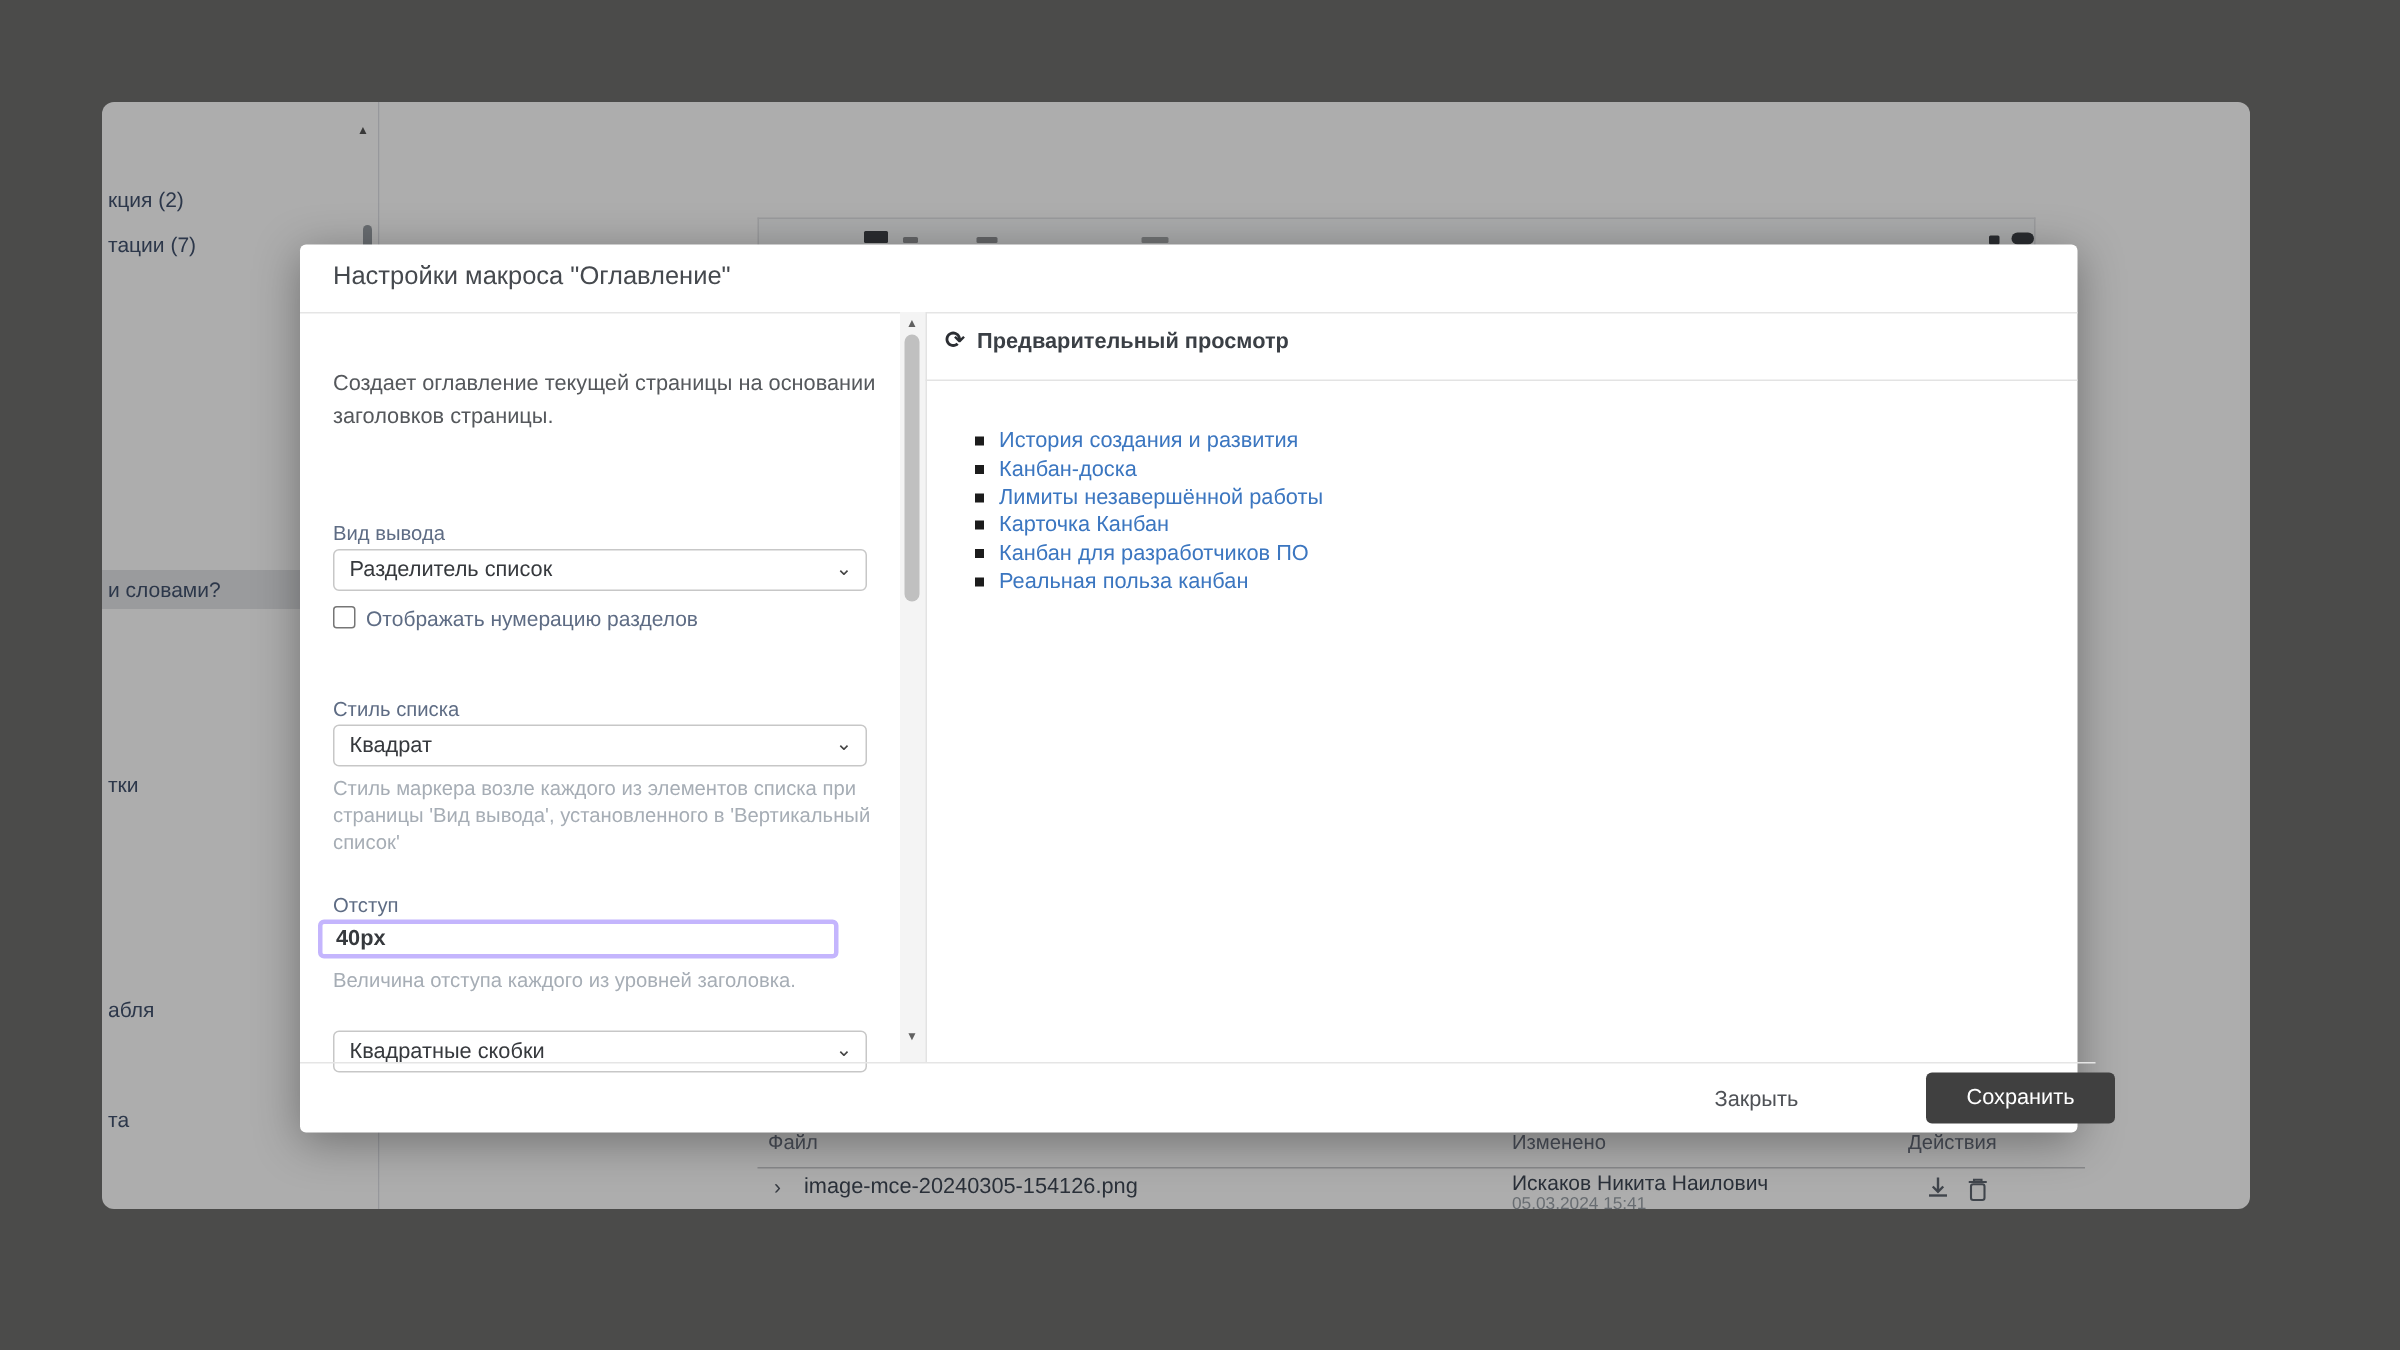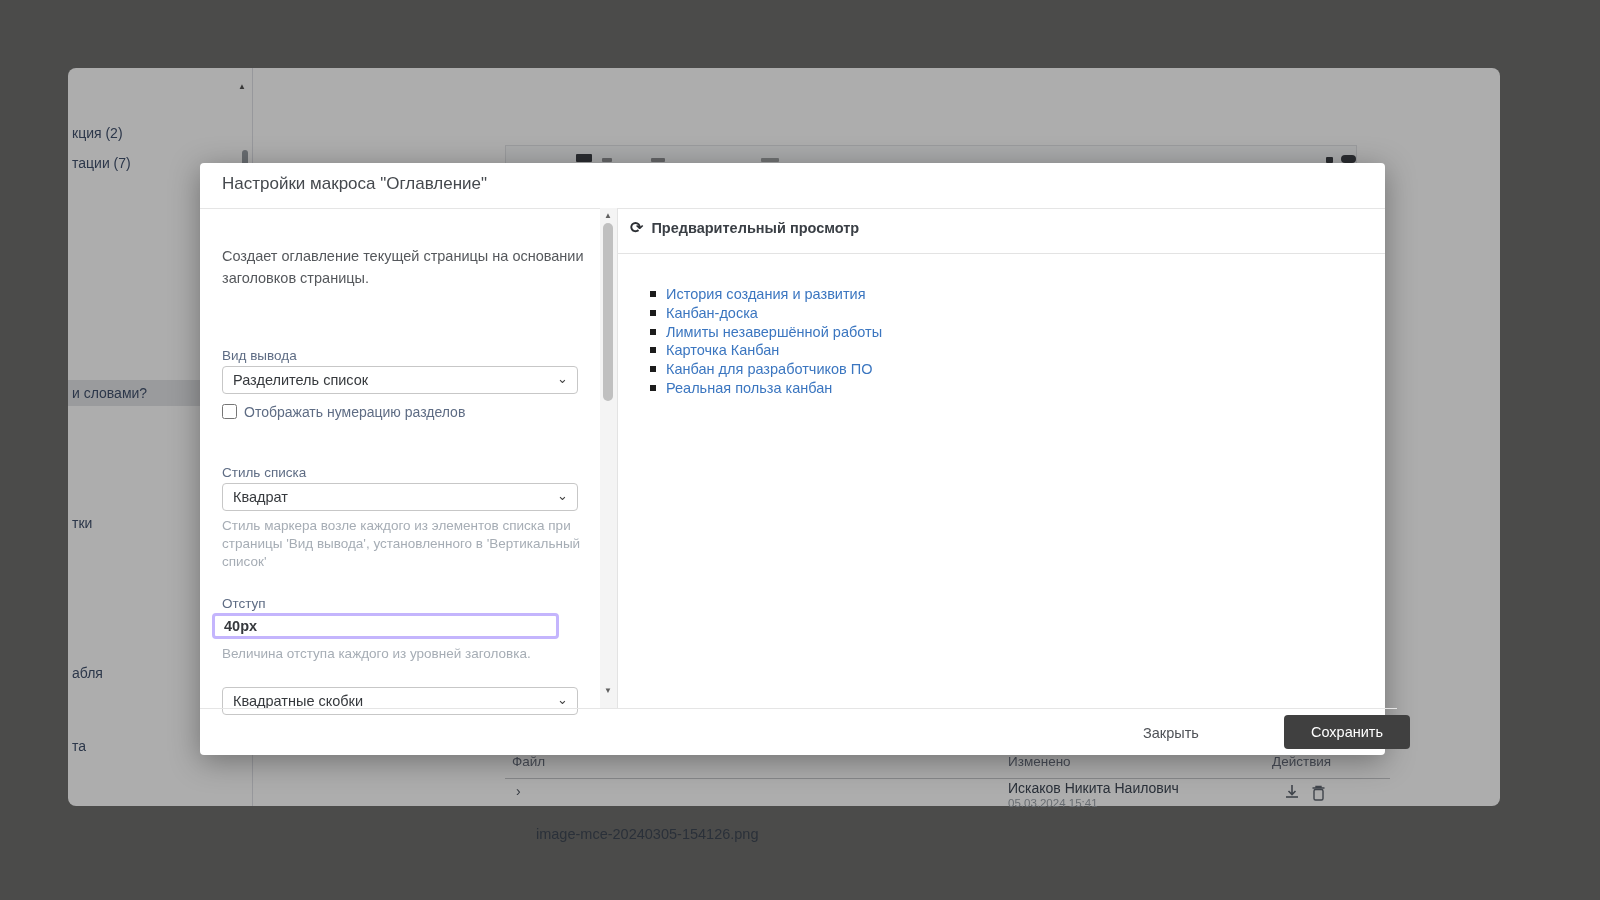--- a/index.html
+++ b/index.html
@@ -18,7 +18,7 @@
   .th{position:absolute;font-size:13.5px;color:#6b7280;}
   .table-divider{position:absolute;left:437px;top:710px;width:885px;border-top:1.5px solid #c7c9cc;}
   .row-chevron{position:absolute;left:448px;top:715px;font-size:14px;color:#505762;}
-  .row-file{position:absolute;left:468px;top:715px;font-size:14.5px;color:#3f4855;margin-top:43px;}
+  .row-file{position:absolute;left:468px;top:715px;font-size:14.5px;color:#3f4855;}
   .row-name{position:absolute;left:940px;top:712px;font-size:14px;color:#3f4855;}
   .row-date{position:absolute;left:940px;top:729px;font-size:11.5px;color:#9aa1a8;}
   .row-icon{position:absolute;top:716px;width:16px;height:18px;}

